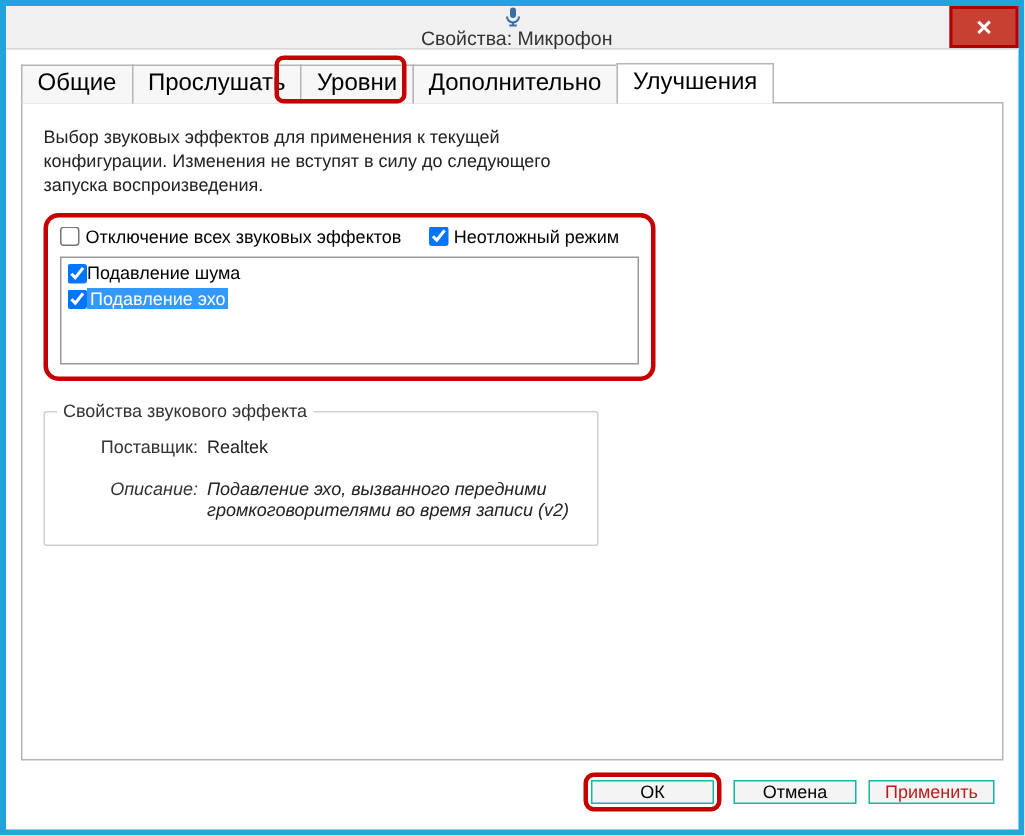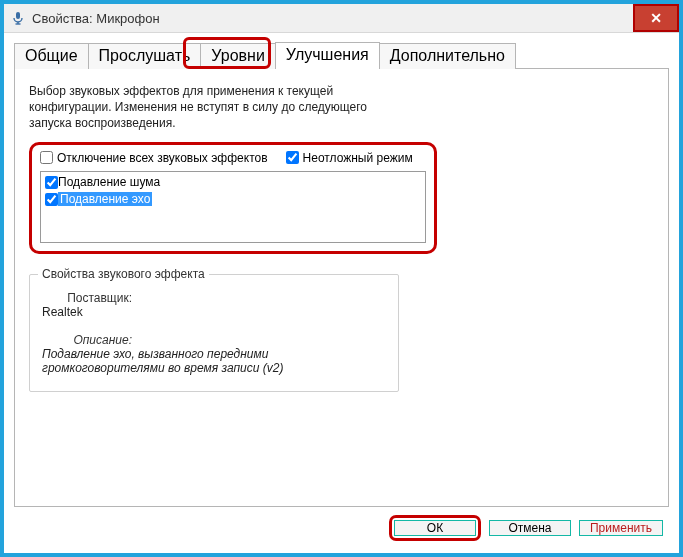--- a/index.html
+++ b/index.html
@@ -27,6 +27,7 @@
     align-items: center;
     padding-left: 6px;
     position: relative;
+    flex-direction: column;
   }
   .titlebar .app-icon {
     width: 16px;

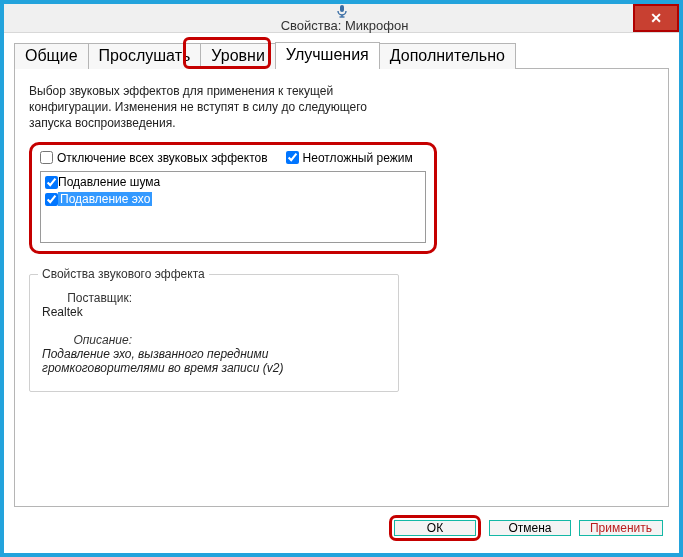--- a/index.html
+++ b/index.html
@@ -246,8 +246,8 @@
       <div class="tab"><span>Общие</span></div>
       <div class="tab"><span>Прослушать</span></div>
       <div class="tab"><span>Уровни</span></div>
+      <div class="tab"><span>Дополнительно</span></div>
       <div class="tab active" id="tab-enh"><span>Улучшения</span></div>
-      <div class="tab"><span>Дополнительно</span></div>
       <div class="tab-highlight" style="left:169px; top:-4px; width:82px; height:26px;"></div>
     </div>
 

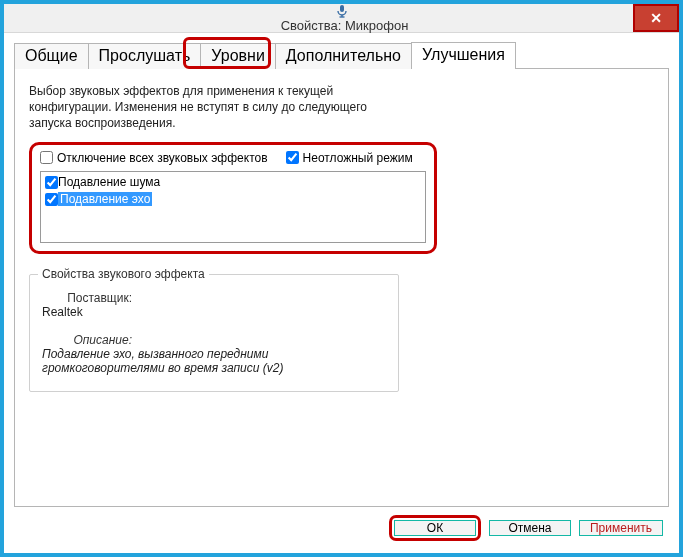--- a/index.html
+++ b/index.html
@@ -179,7 +179,6 @@
   .kv {
     display: flex;
     margin-top: 6px;
-    flex-direction: column;
   }
   .kv .k {
     width: 90px;

